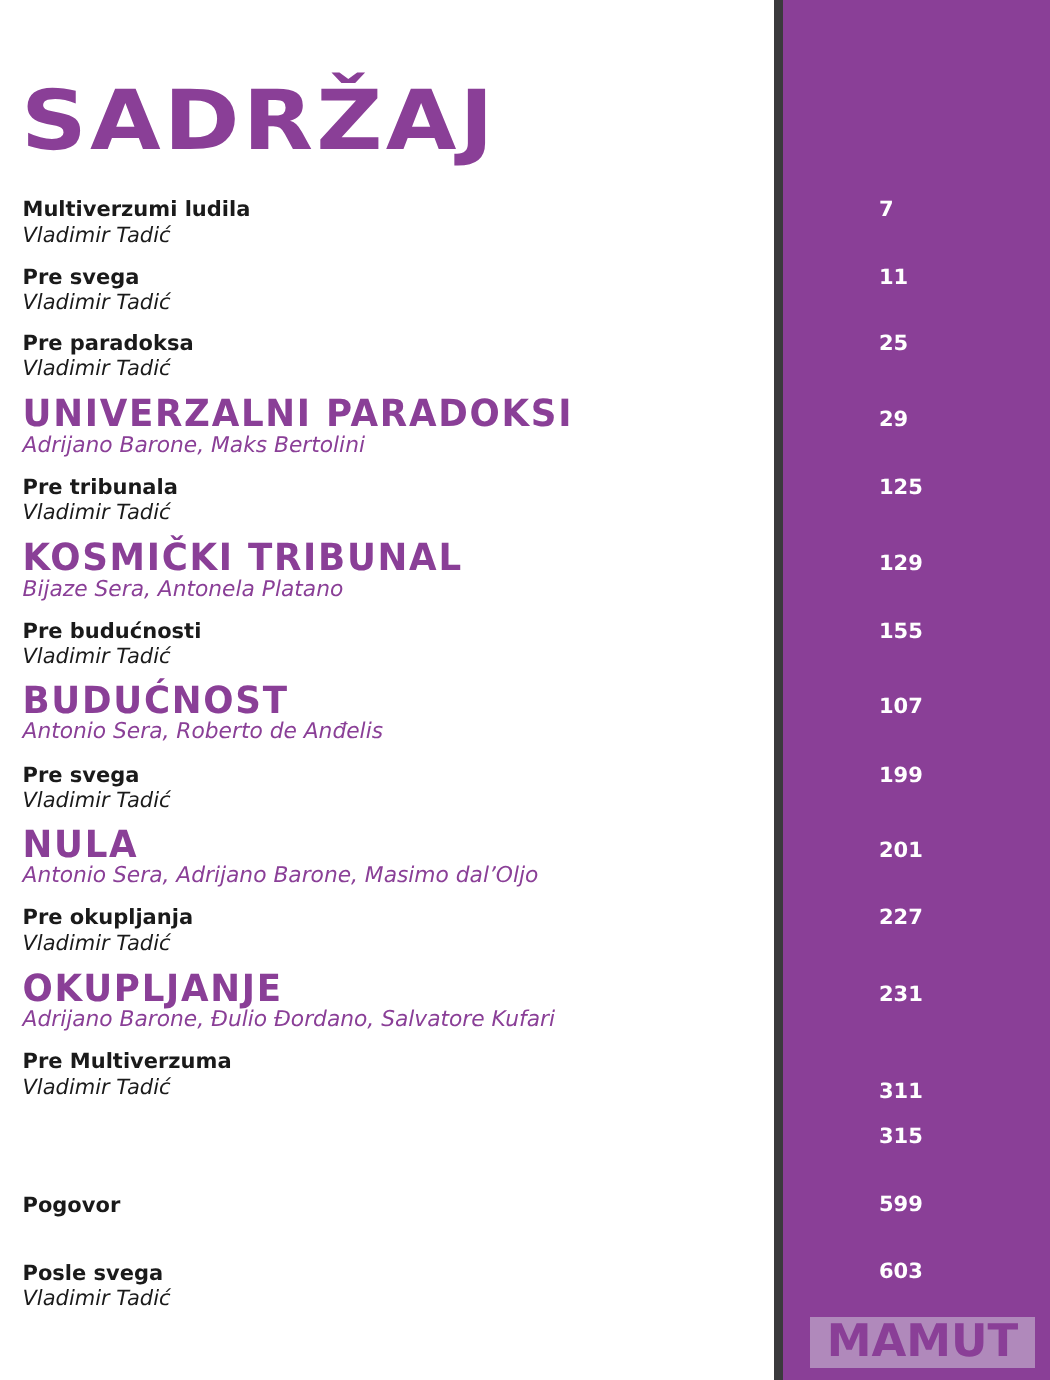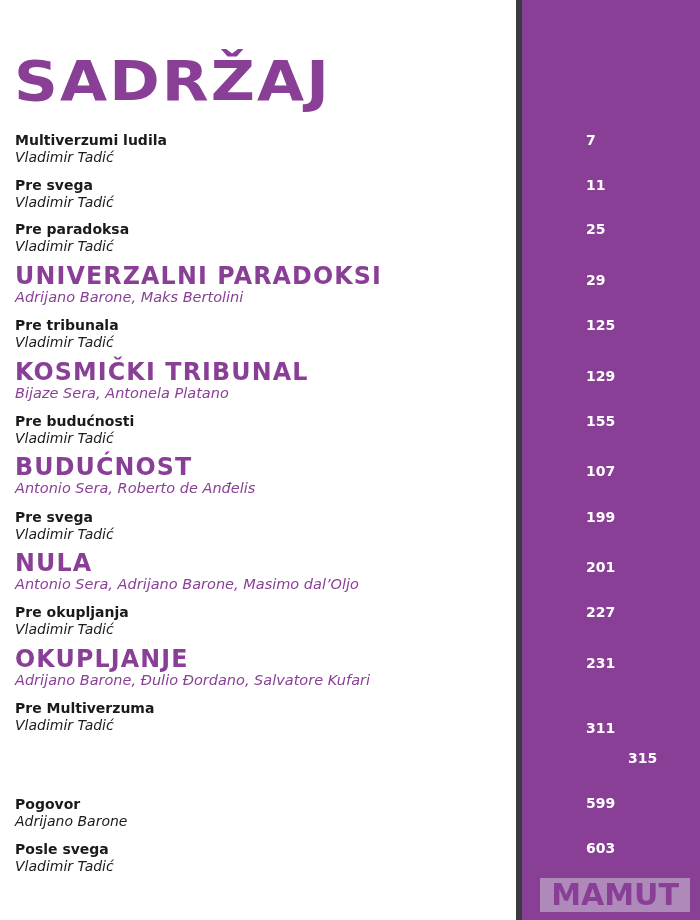--- a/index.html
+++ b/index.html
@@ -199,7 +199,7 @@
   </div>
   <div class="pagenum" style="top:720px;">311</div>
 
-  <div class="pagenum" style="top:750px;margin-left:42px;">315</div>
+  <div class="pagenum" style="top:750px;">315</div>
 
   <div class="entry" style="top:796px;">
     <div class="heading">Pogovor</div>

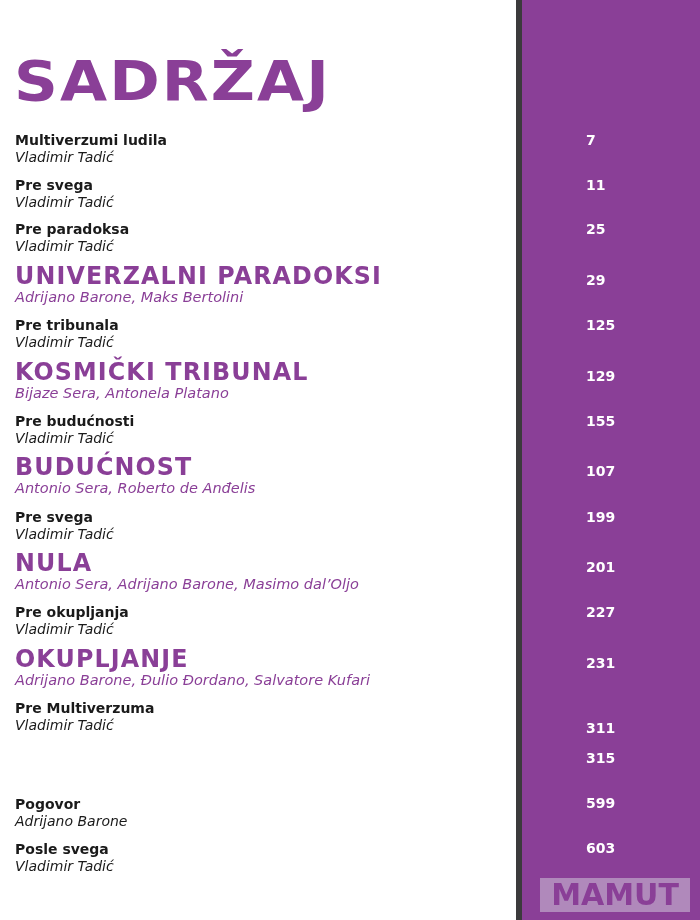--- a/index.html
+++ b/index.html
@@ -203,7 +203,6 @@
 
   <div class="entry" style="top:796px;">
     <div class="heading">Pogovor</div>
-    <div class="author">Adrijano Barone</div>
   </div>
   <div class="pagenum" style="top:795px;">599</div>
 

